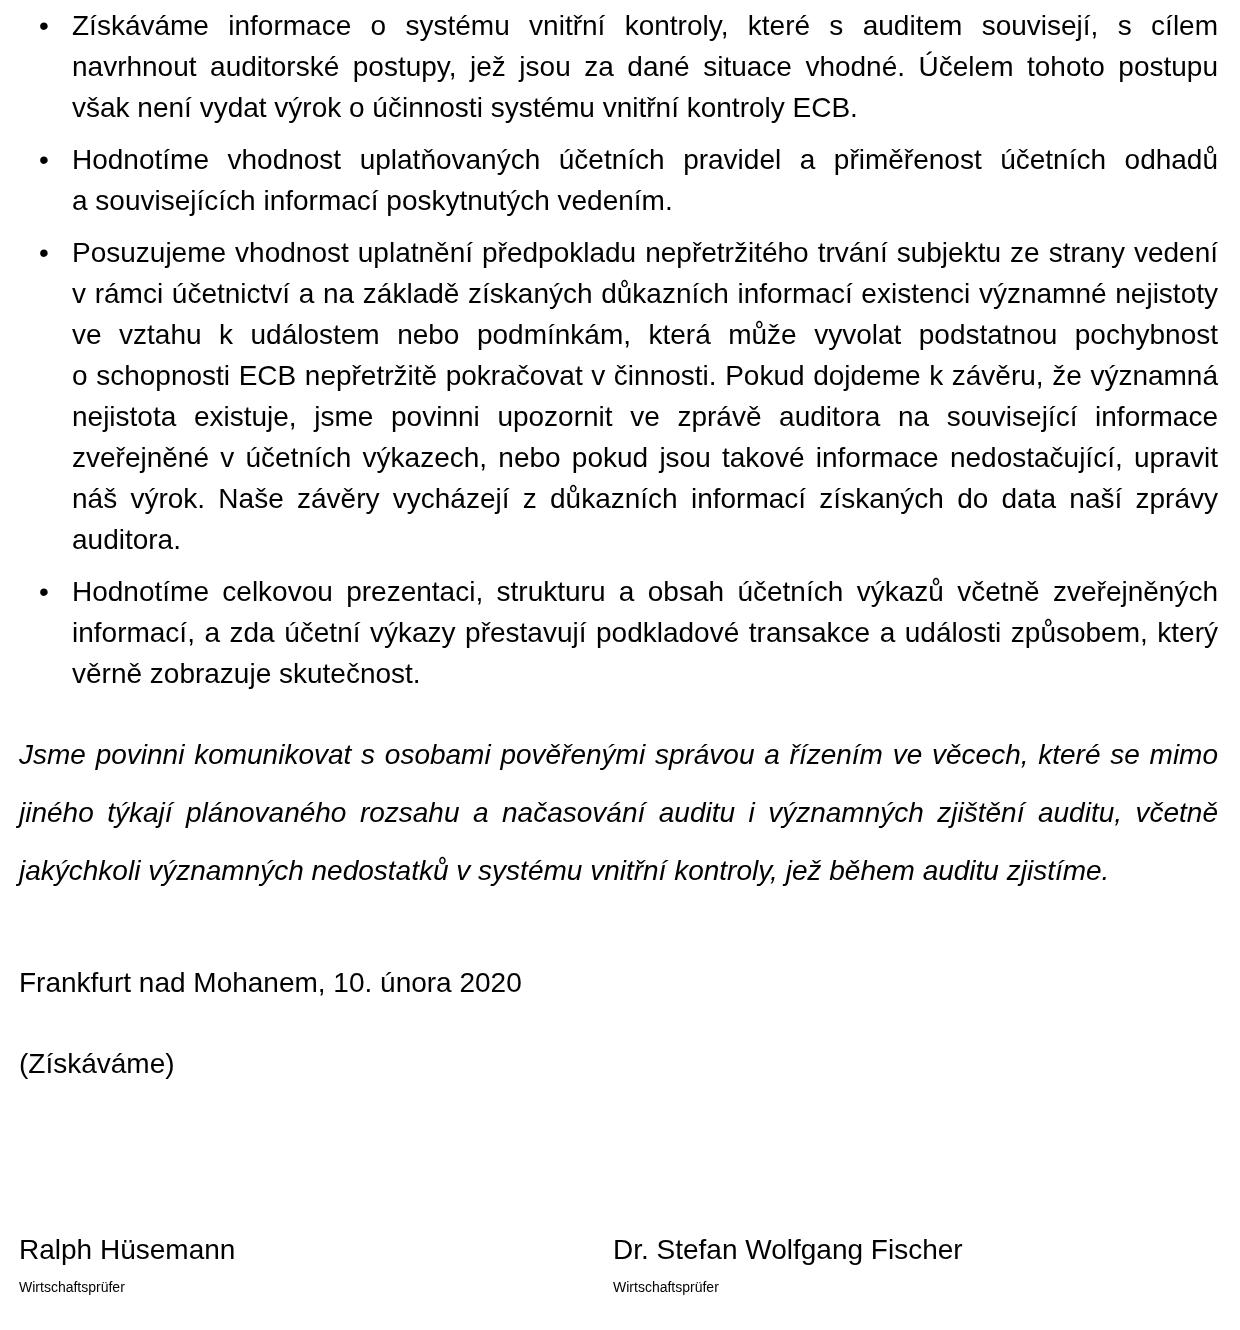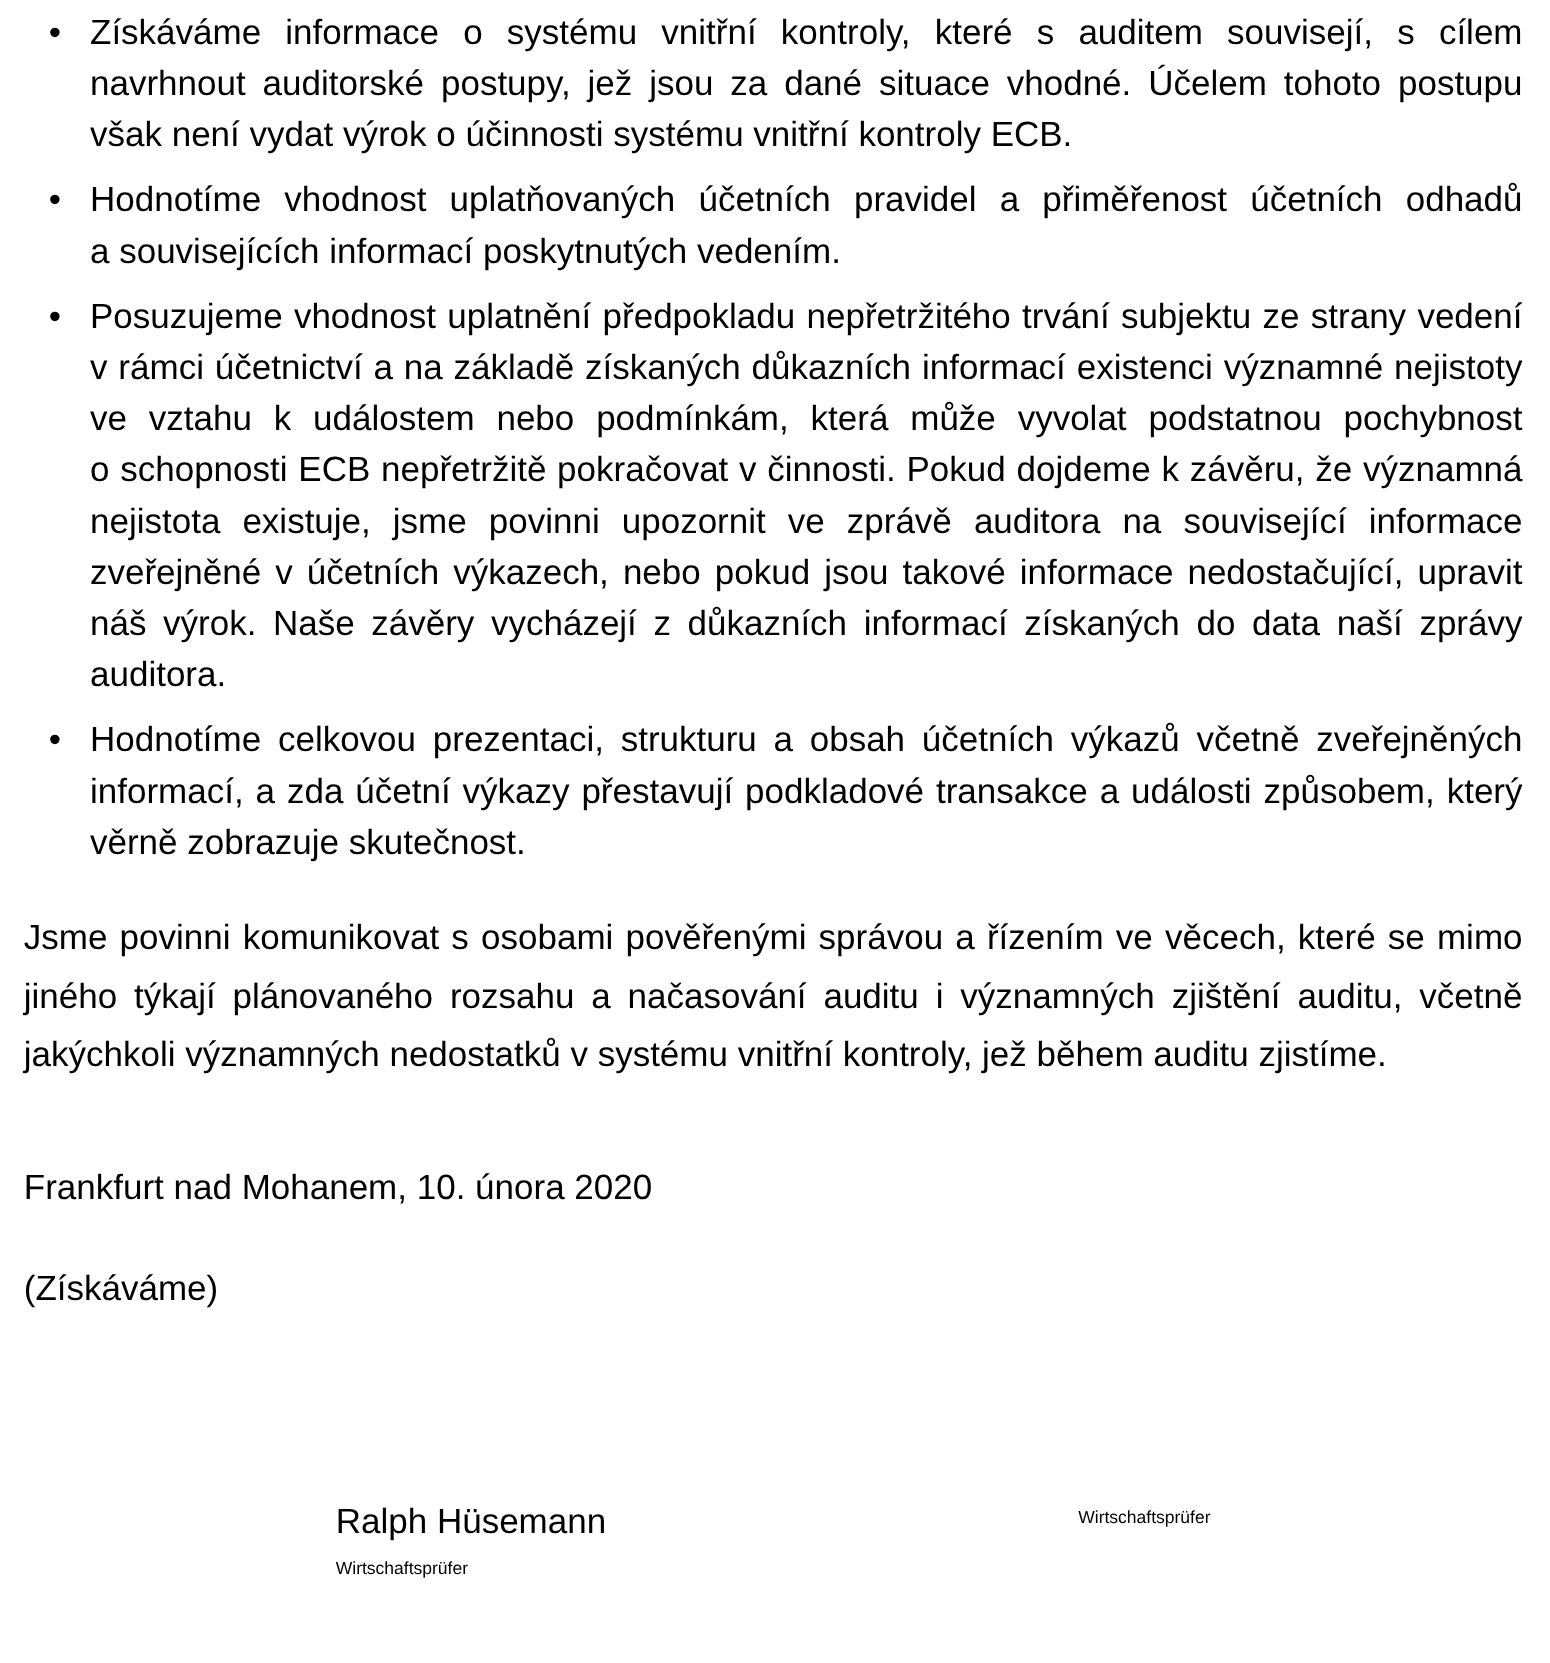--- a/index.html
+++ b/index.html
@@ -45,8 +45,9 @@
   }
   .para {
     margin: 32px 0 16px 0;
-    line-height: 47px;
+    line-height: 58px;
     text-align: justify;
+    font-style: italic;
   }
   .place-date {
     margin: 62px 0 0 0;

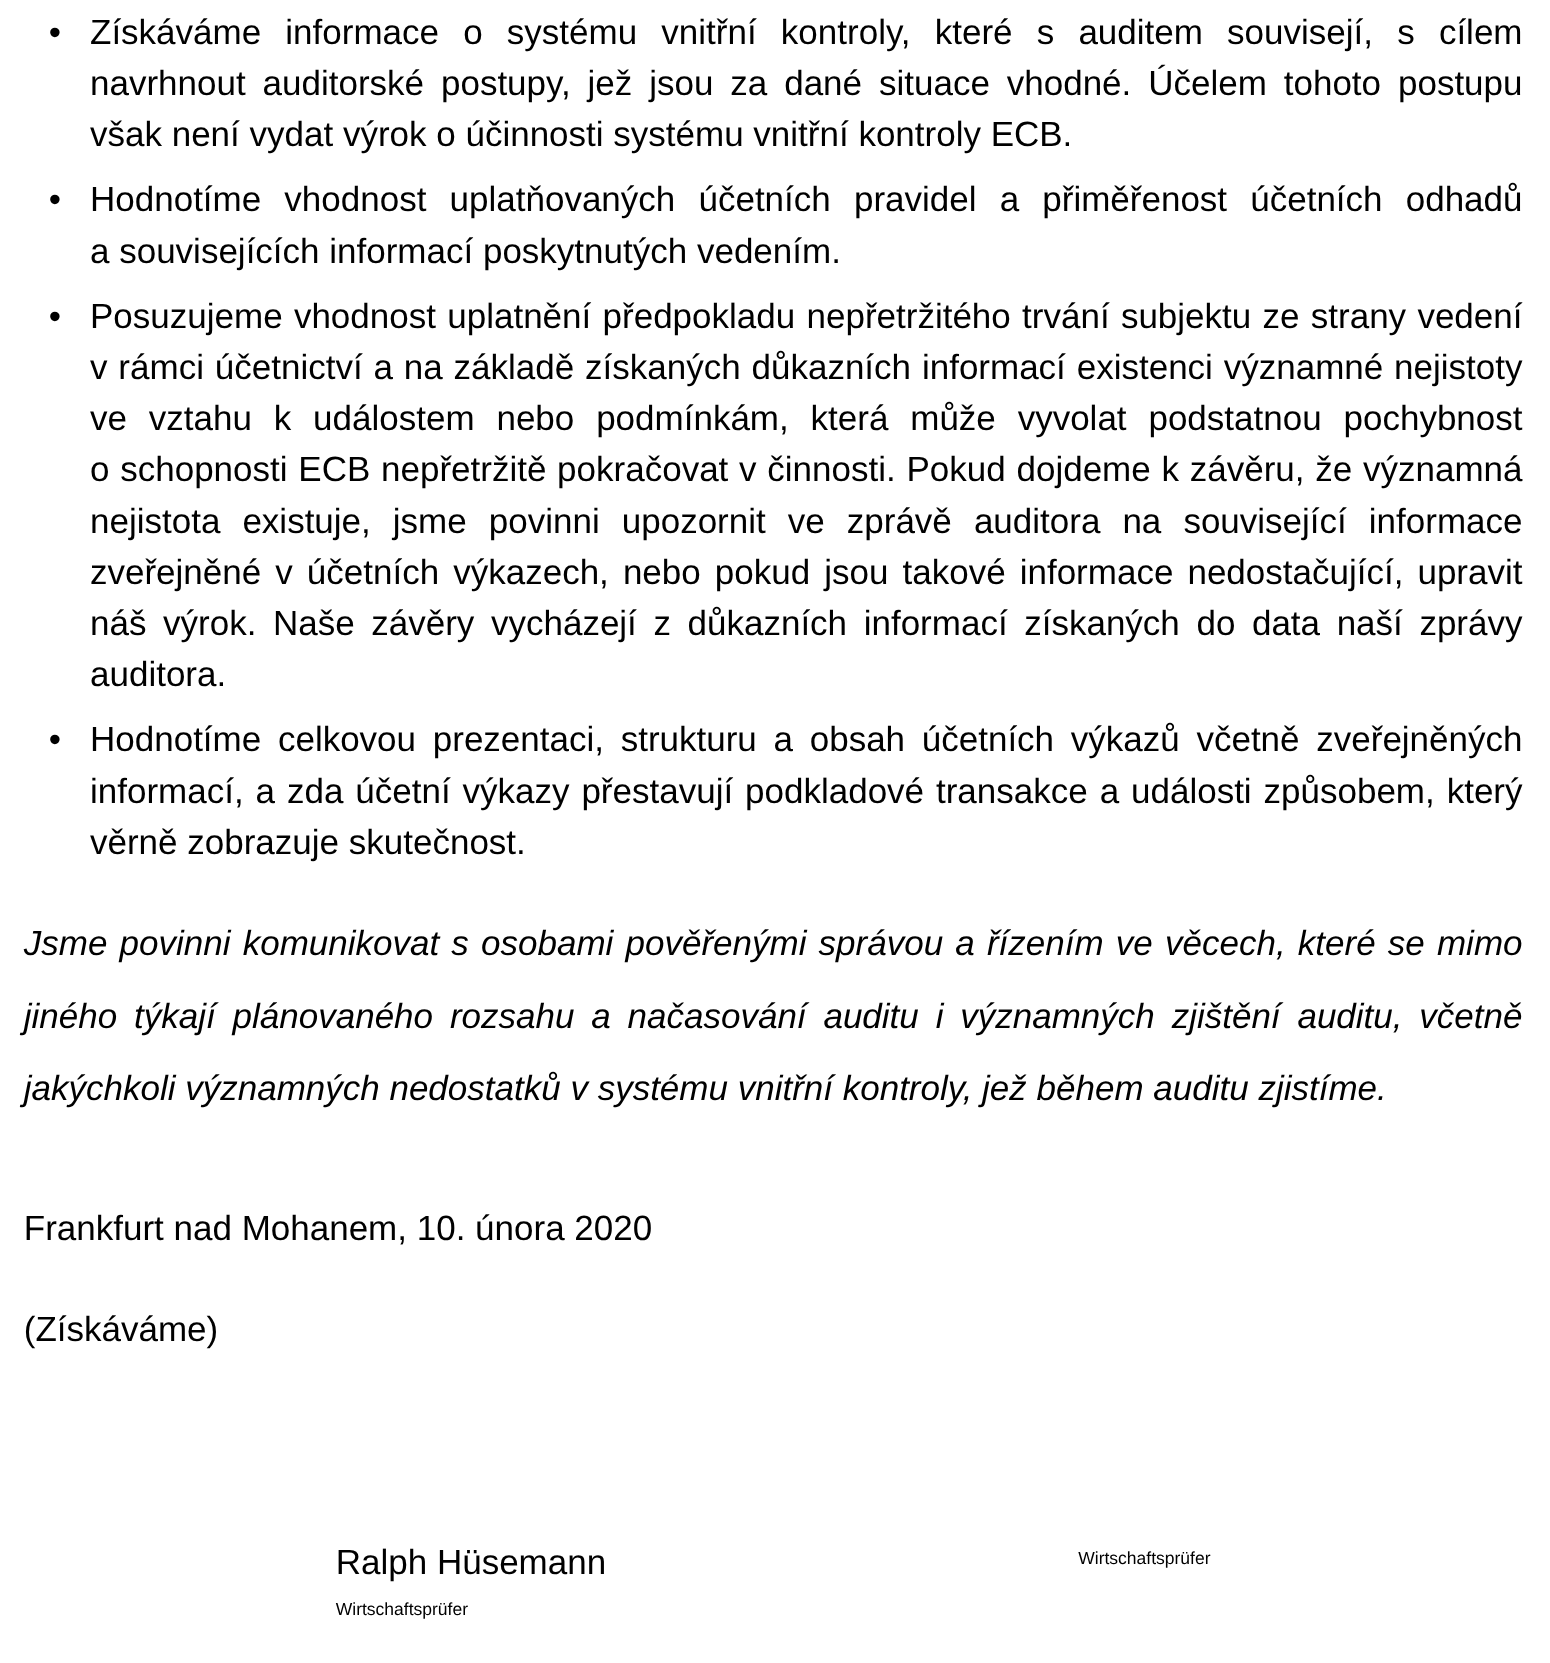--- a/index.html
+++ b/index.html
@@ -63,7 +63,6 @@
   .signatures {
     display: flex;
     margin-top: 146px;
-    justify-content: center;
   }
   .sig {
     display: block;

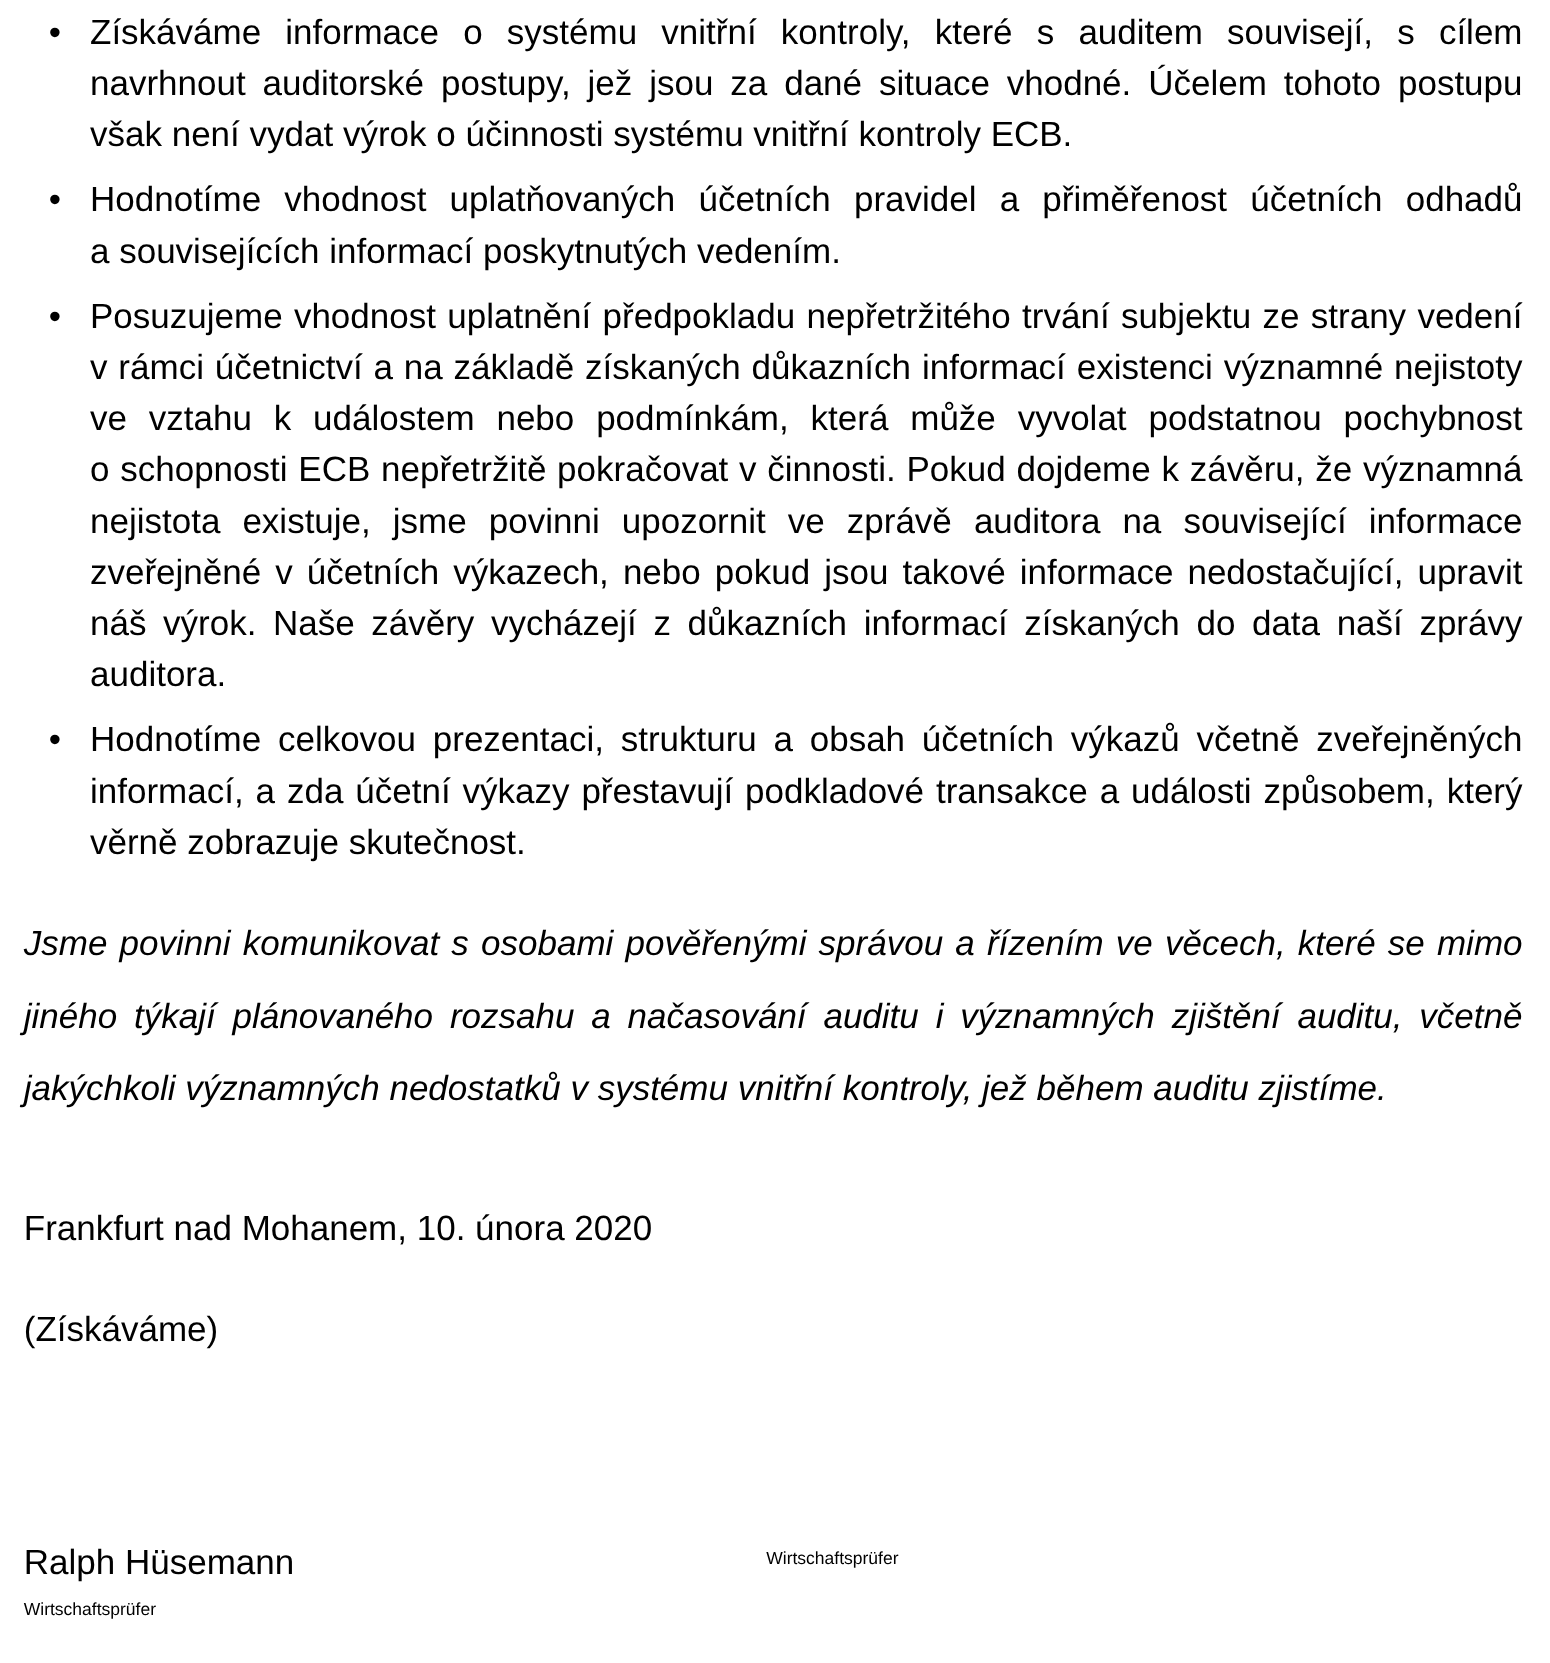--- a/index.html
+++ b/index.html
@@ -120,6 +120,7 @@
       <p class="sig-title">Wirtschaftsprüfer</p>
     </div>
     <div class="sig right">
+      <p class="sig-name">Dr. Stefan Wolfgang Fischer</p>
       <p class="sig-title">Wirtschaftsprüfer</p>
     </div>
   </div>

